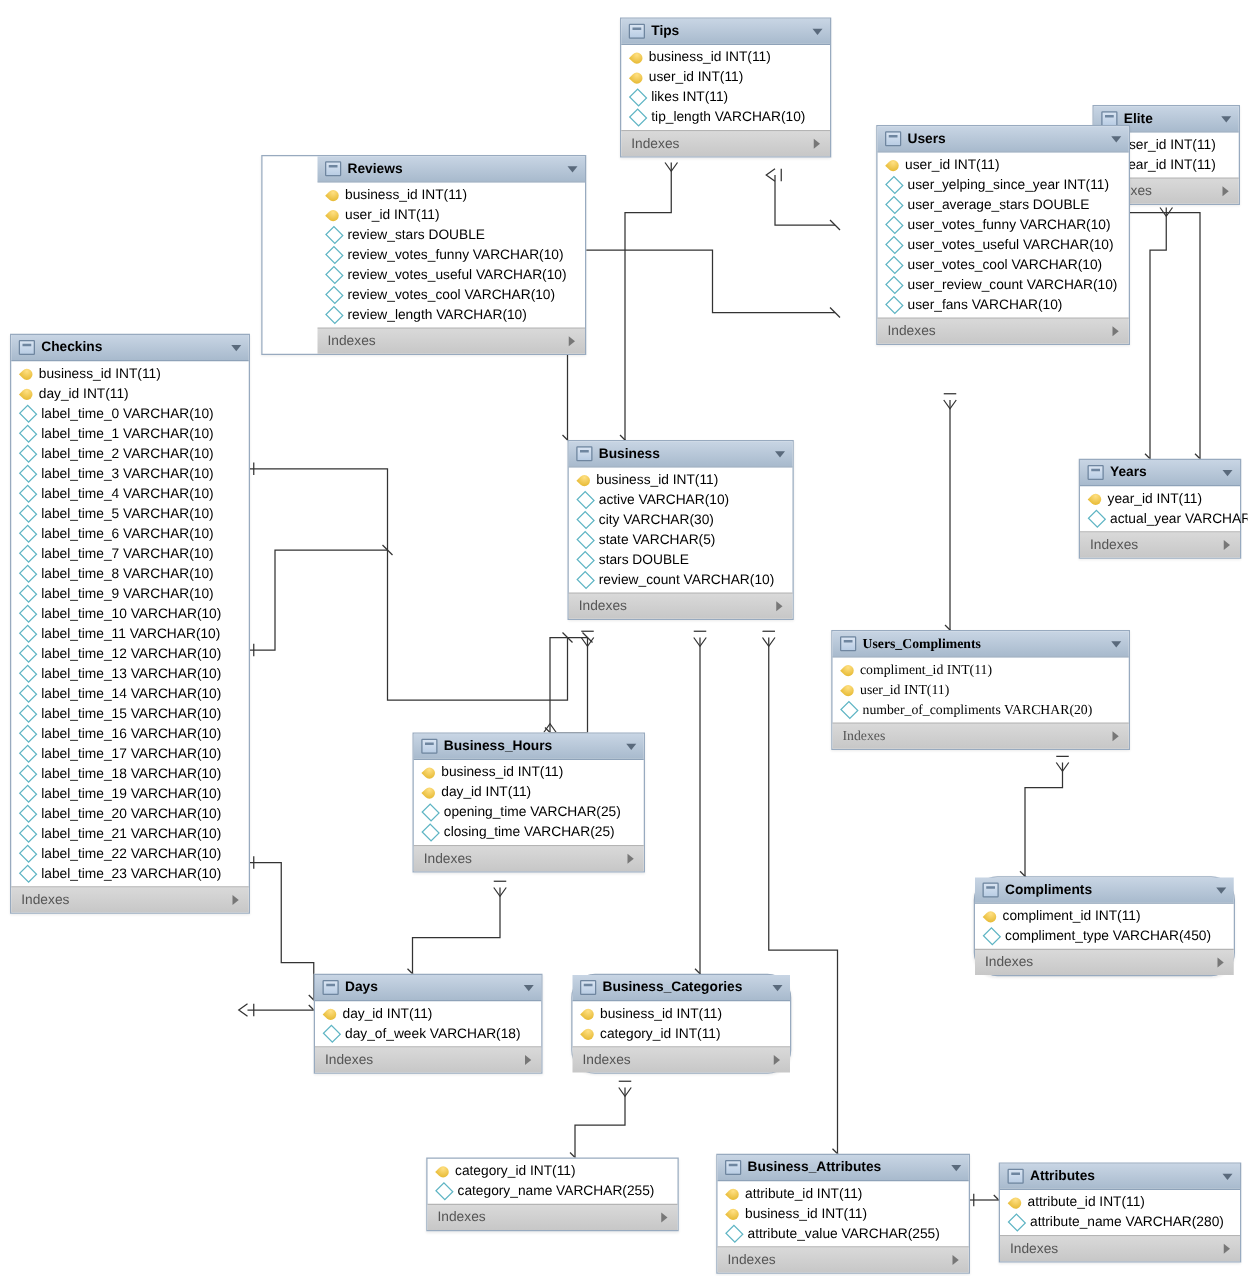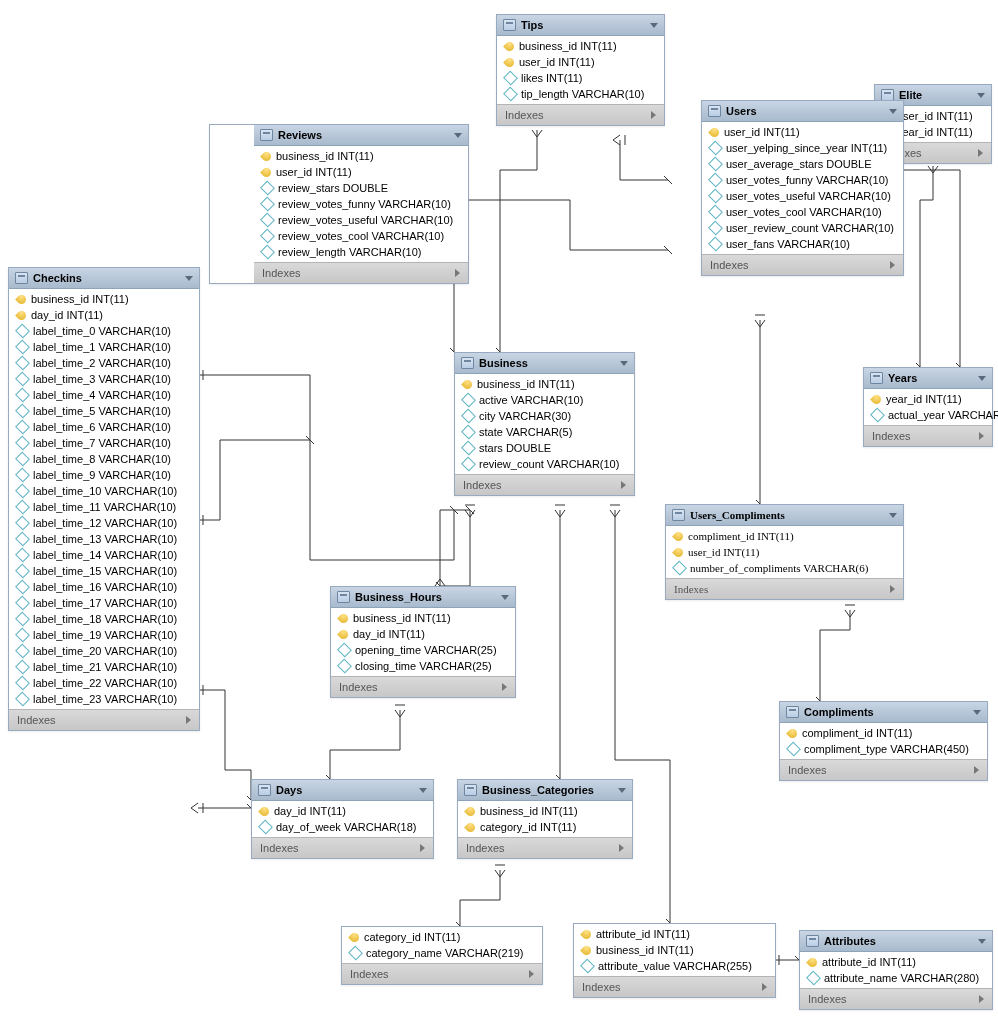--- a/index.html
+++ b/index.html
@@ -434,7 +434,7 @@
         </div>
         <div class="col">
           <span class="ic dia"></span>
-          <span>number_of_compliments VARCHAR(6)</span>
+          <span>number_of_compliments VARCHAR(20)</span>
         </div>
       </div>
       <div class="idx">

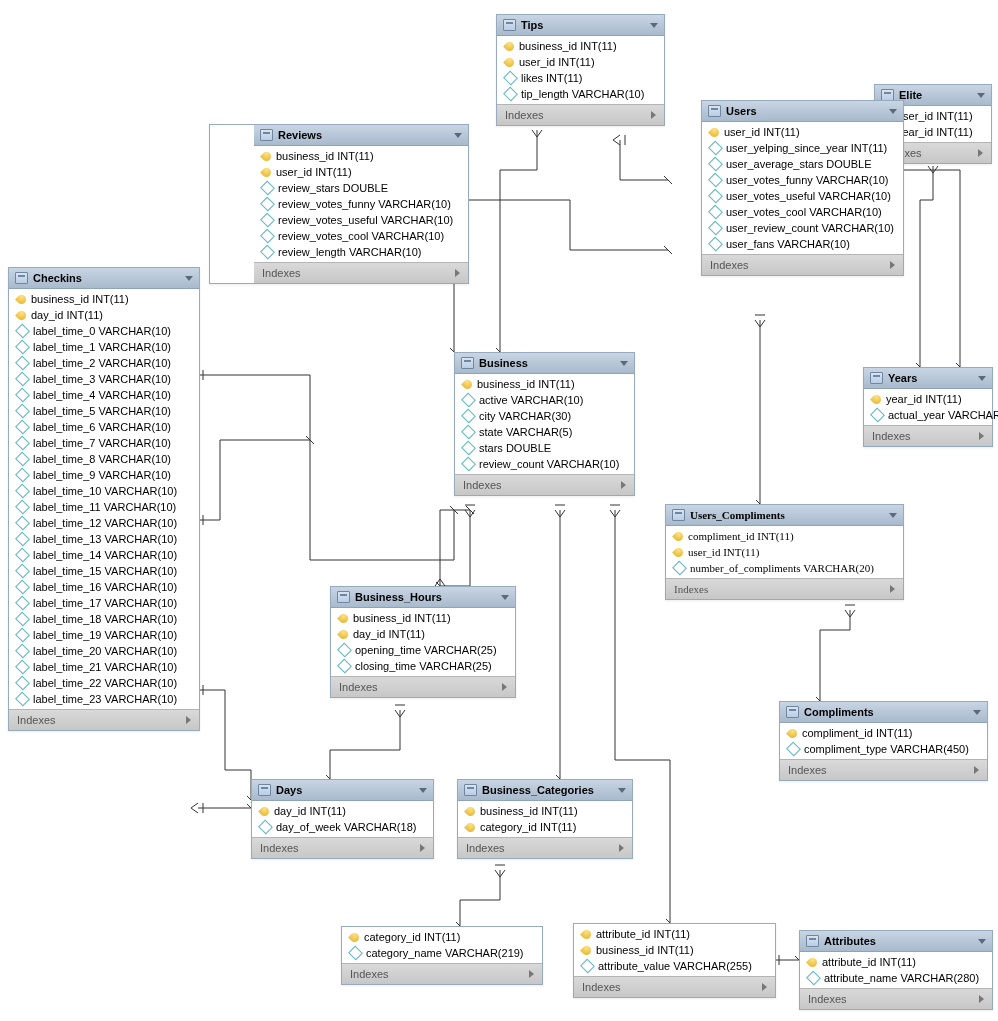--- a/index.html
+++ b/index.html
@@ -471,7 +471,7 @@
         <span class="arr"></span>
       </div>
     </div>
-    <div class="tbl" style="left: 779px; top: 701px; width: 207px;">
+    <div class="tbl" style="left: 779px; top: 701px; width: 207px; border-radius: 19px;">
       <div class="hdr">
         <span class="ticn"></span>
         <span class="t">Compliments</span>

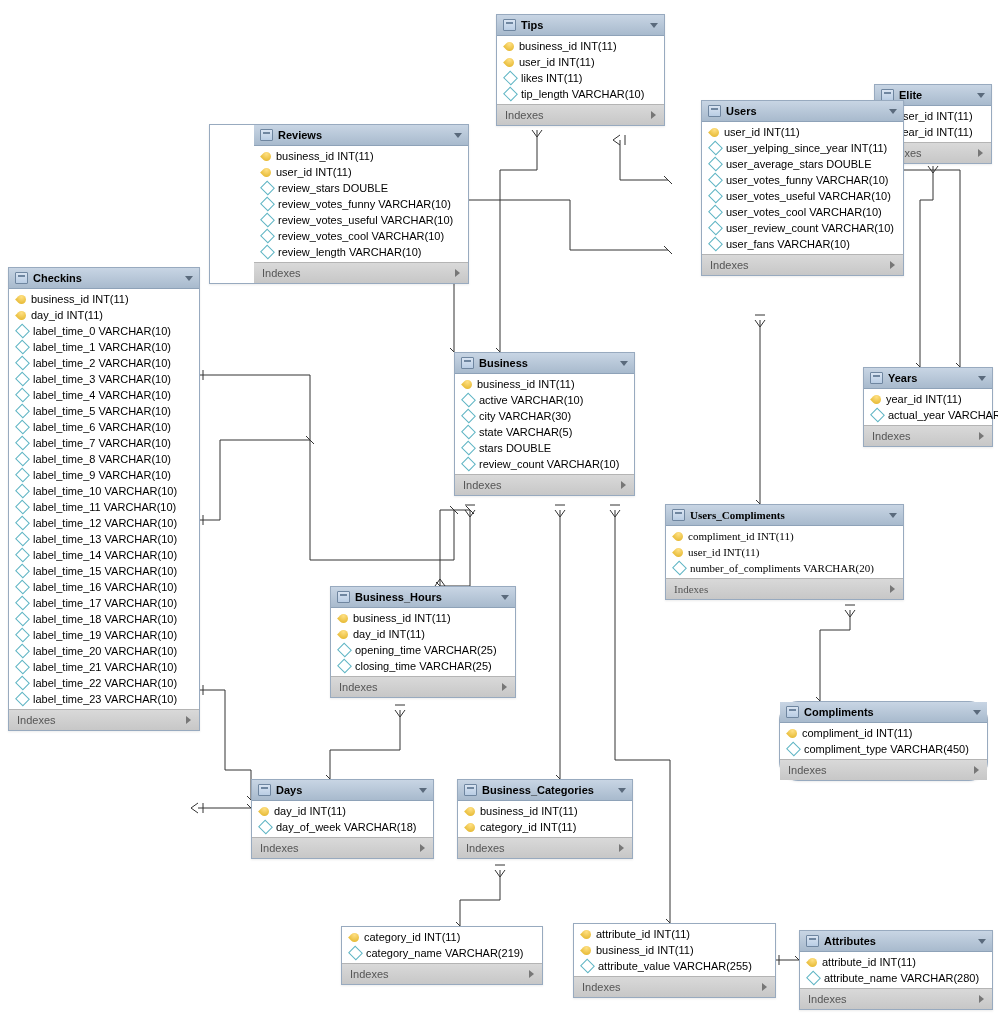--- a/index.html
+++ b/index.html
@@ -513,7 +513,7 @@
         <span class="arr"></span>
       </div>
     </div>
-    <div class="tbl" style="left: 457px; top: 779px; width: 174px;">
+    <div class="tbl" style="left: 457px; top: 779px; width: 174px; border-radius: 19px;">
       <div class="hdr">
         <span class="ticn"></span>
         <span class="t">Business_Categories</span>

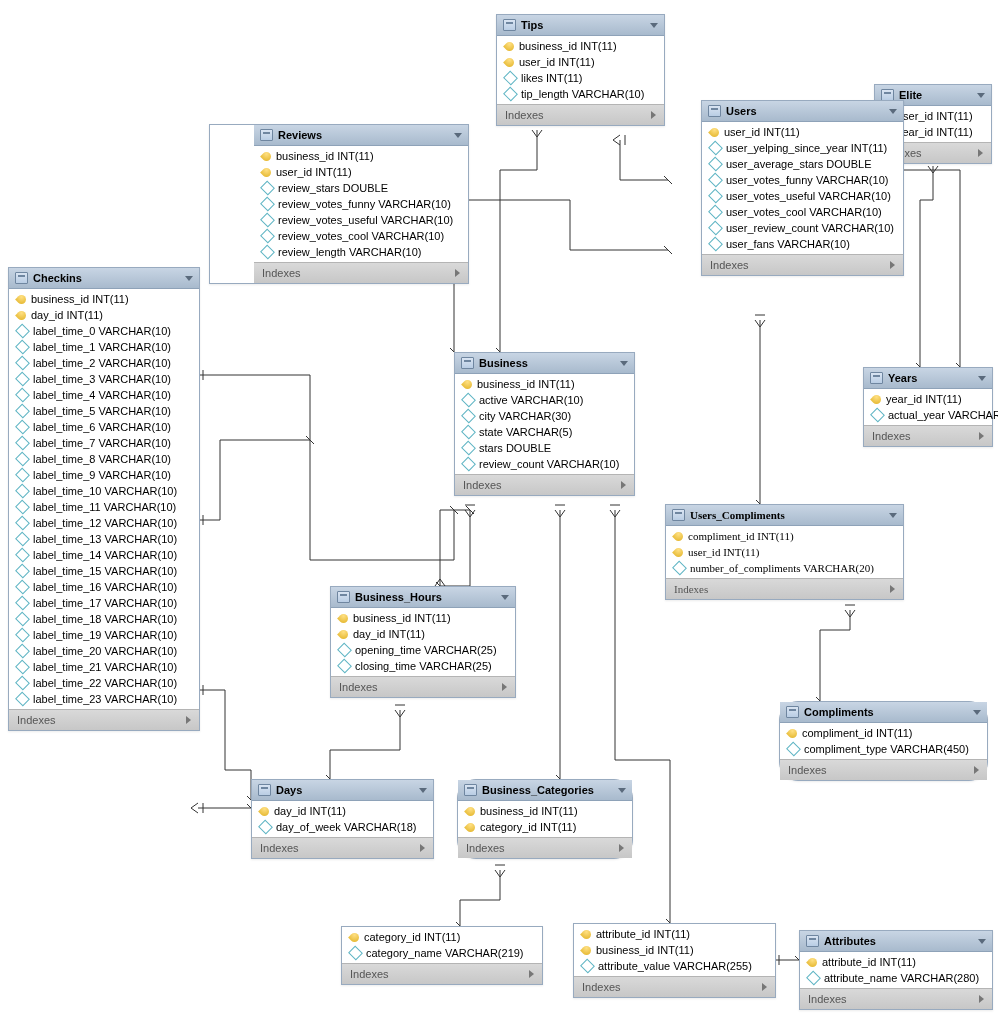--- a/index.html
+++ b/index.html
@@ -551,6 +551,11 @@
       </div>
     </div>
     <div class="tbl" style="left: 573px; top: 923px; width: 201px;">
+      <div class="hdr">
+        <span class="ticn"></span>
+        <span class="t">Business_Attributes</span>
+        <span class="chev"></span>
+      </div>
       <div class="cols">
         <div class="col">
           <span class="ic key"></span>

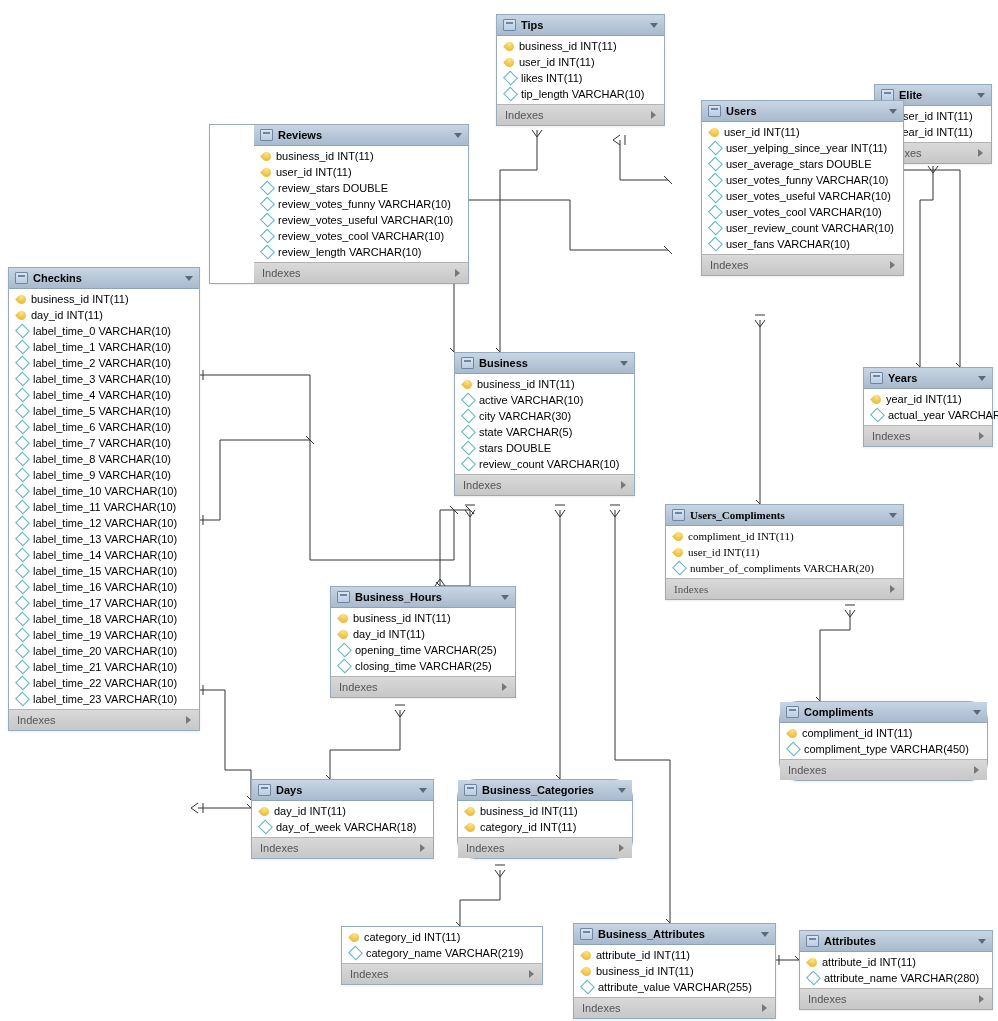--- a/index.html
+++ b/index.html
@@ -542,7 +542,7 @@
         </div>
         <div class="col">
           <span class="ic dia"></span>
-          <span>category_name VARCHAR(219)</span>
+          <span>category_name VARCHAR(255)</span>
         </div>
       </div>
       <div class="idx">

